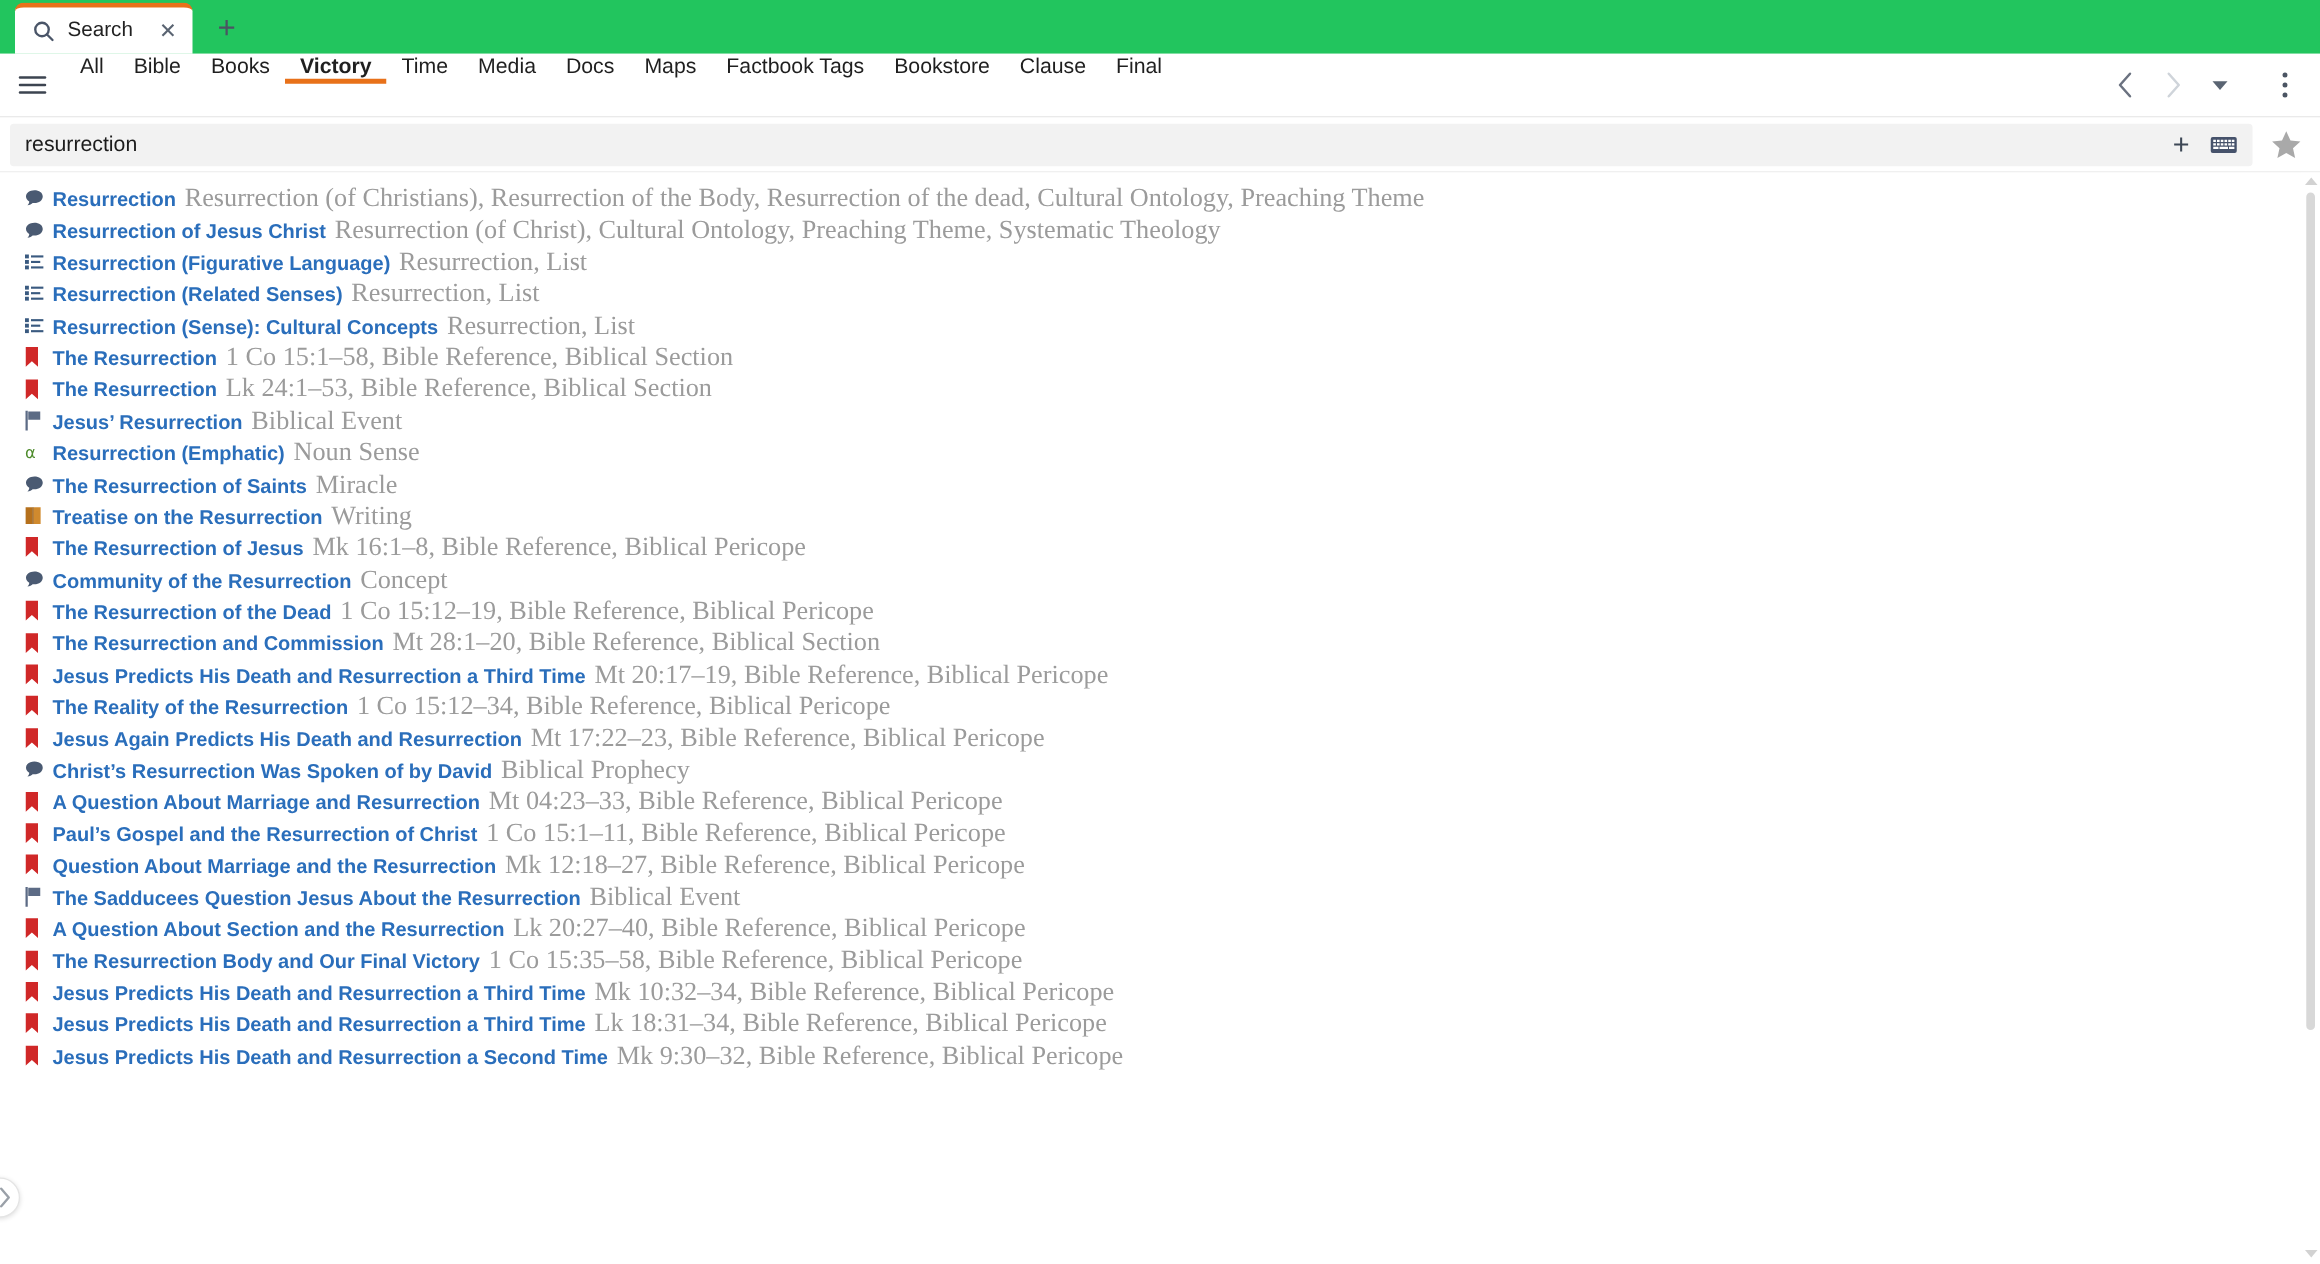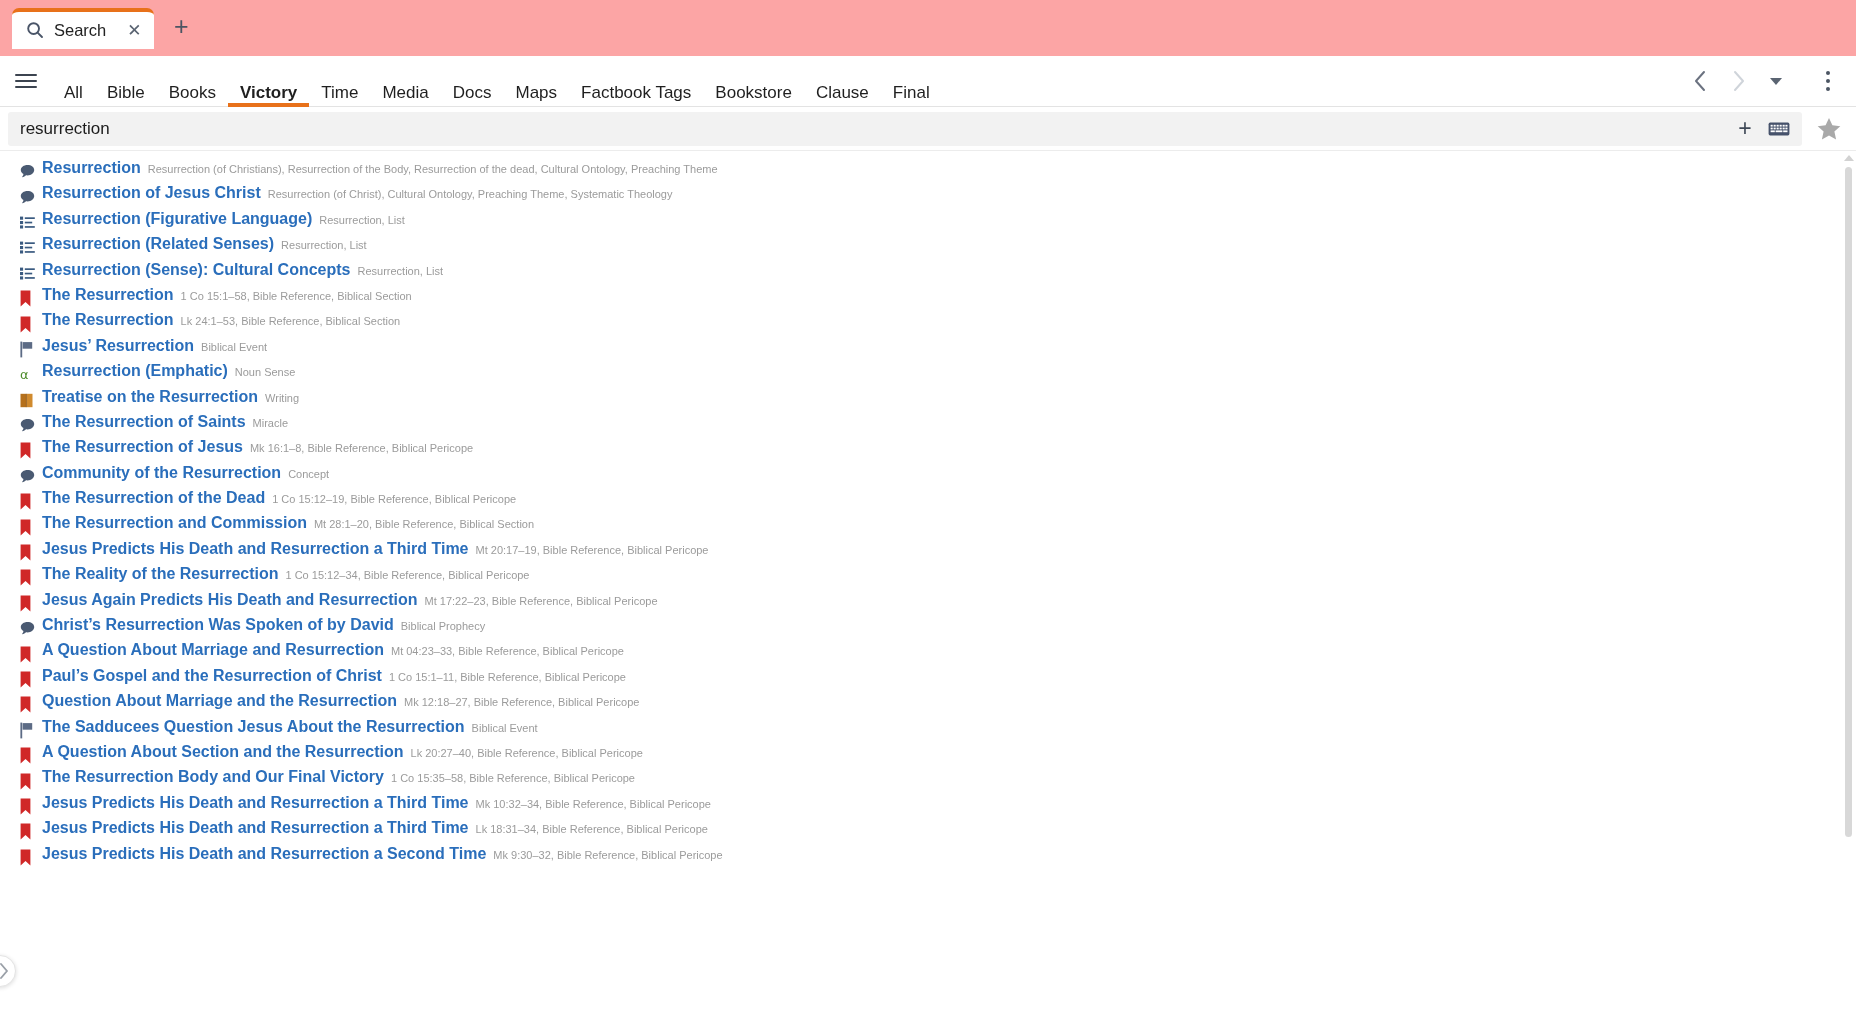--- a/index.html
+++ b/index.html
@@ -14,10 +14,10 @@
 
   
   .tabstrip {
-    height: 56px;
-    background: #fca5a5;
-    display: flex;
-    align-items: center;
+    height: 43px;
+    background: #22c55e;
+    display: flex;
+    align-items: flex-end;
     padding-left: 12px;
     position: relative;
   }

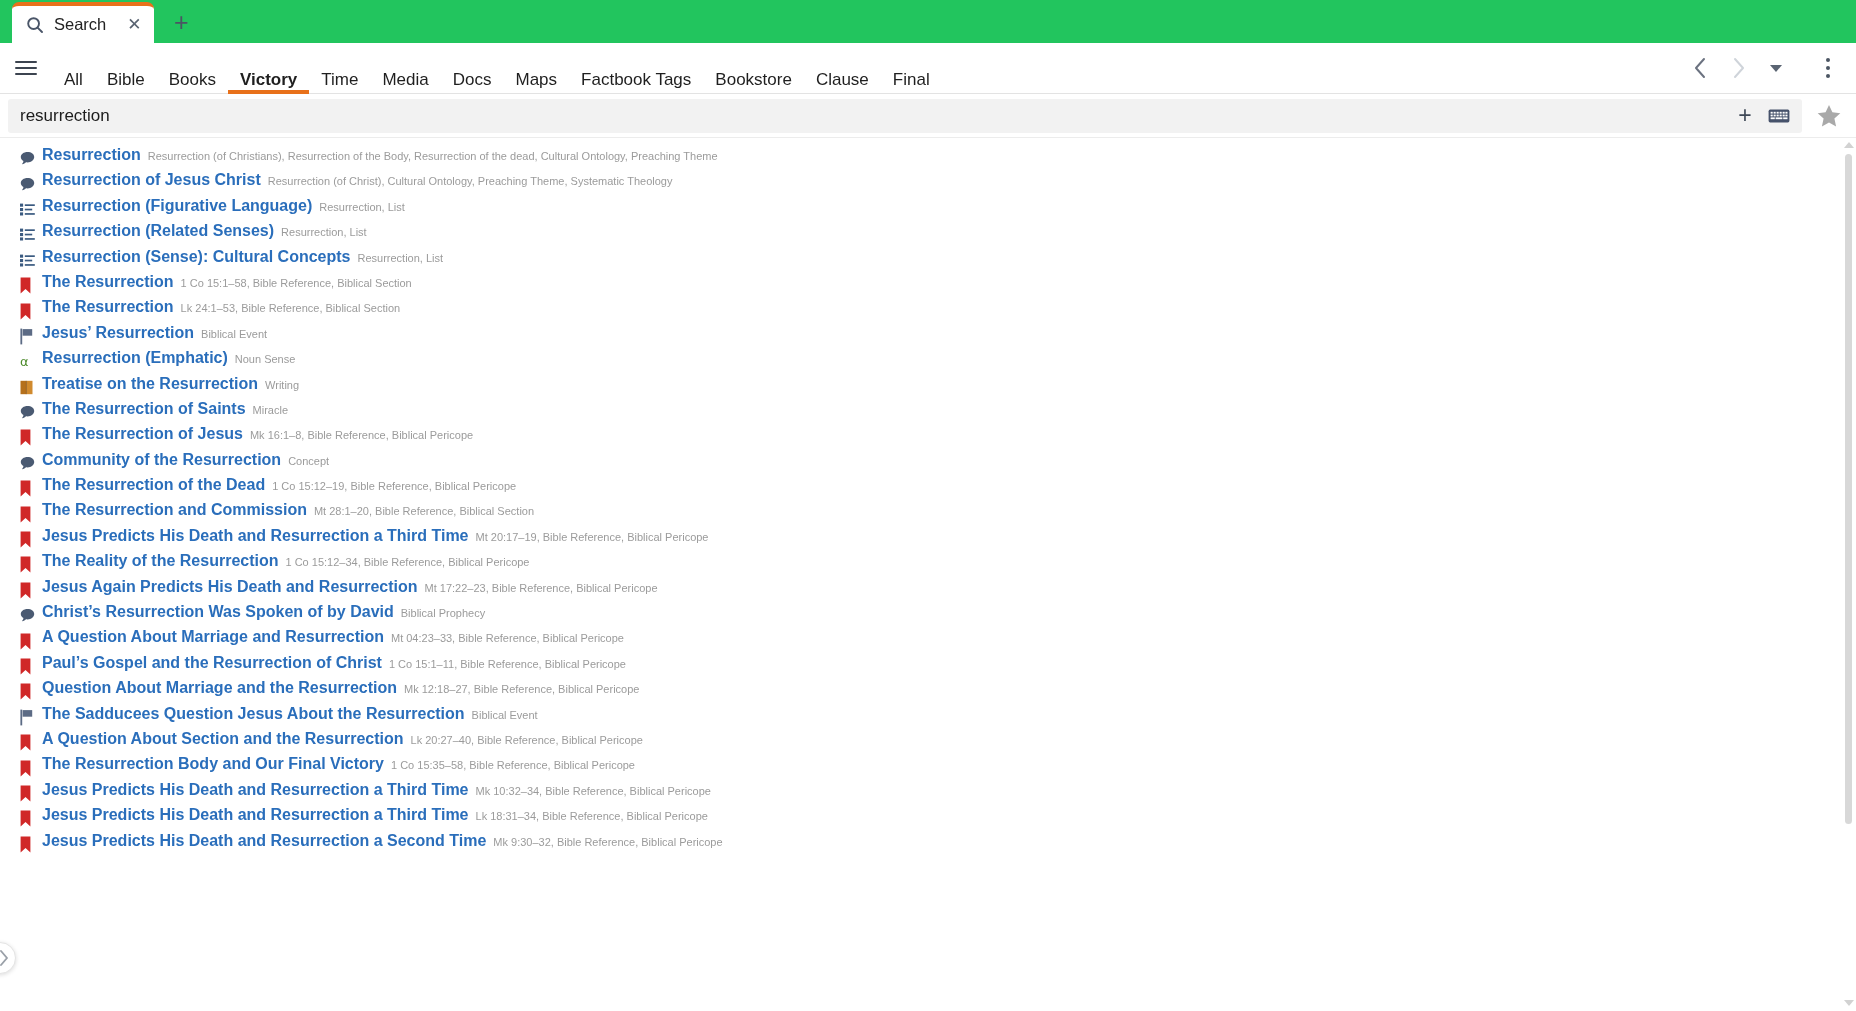--- a/index.html
+++ b/index.html
@@ -85,7 +85,7 @@
   }
   .navitems {
     display: flex;
-    align-items: flex-end;
+    align-items: flex-start;
     flex: 1 1 auto;
     min-width: 0;
   }

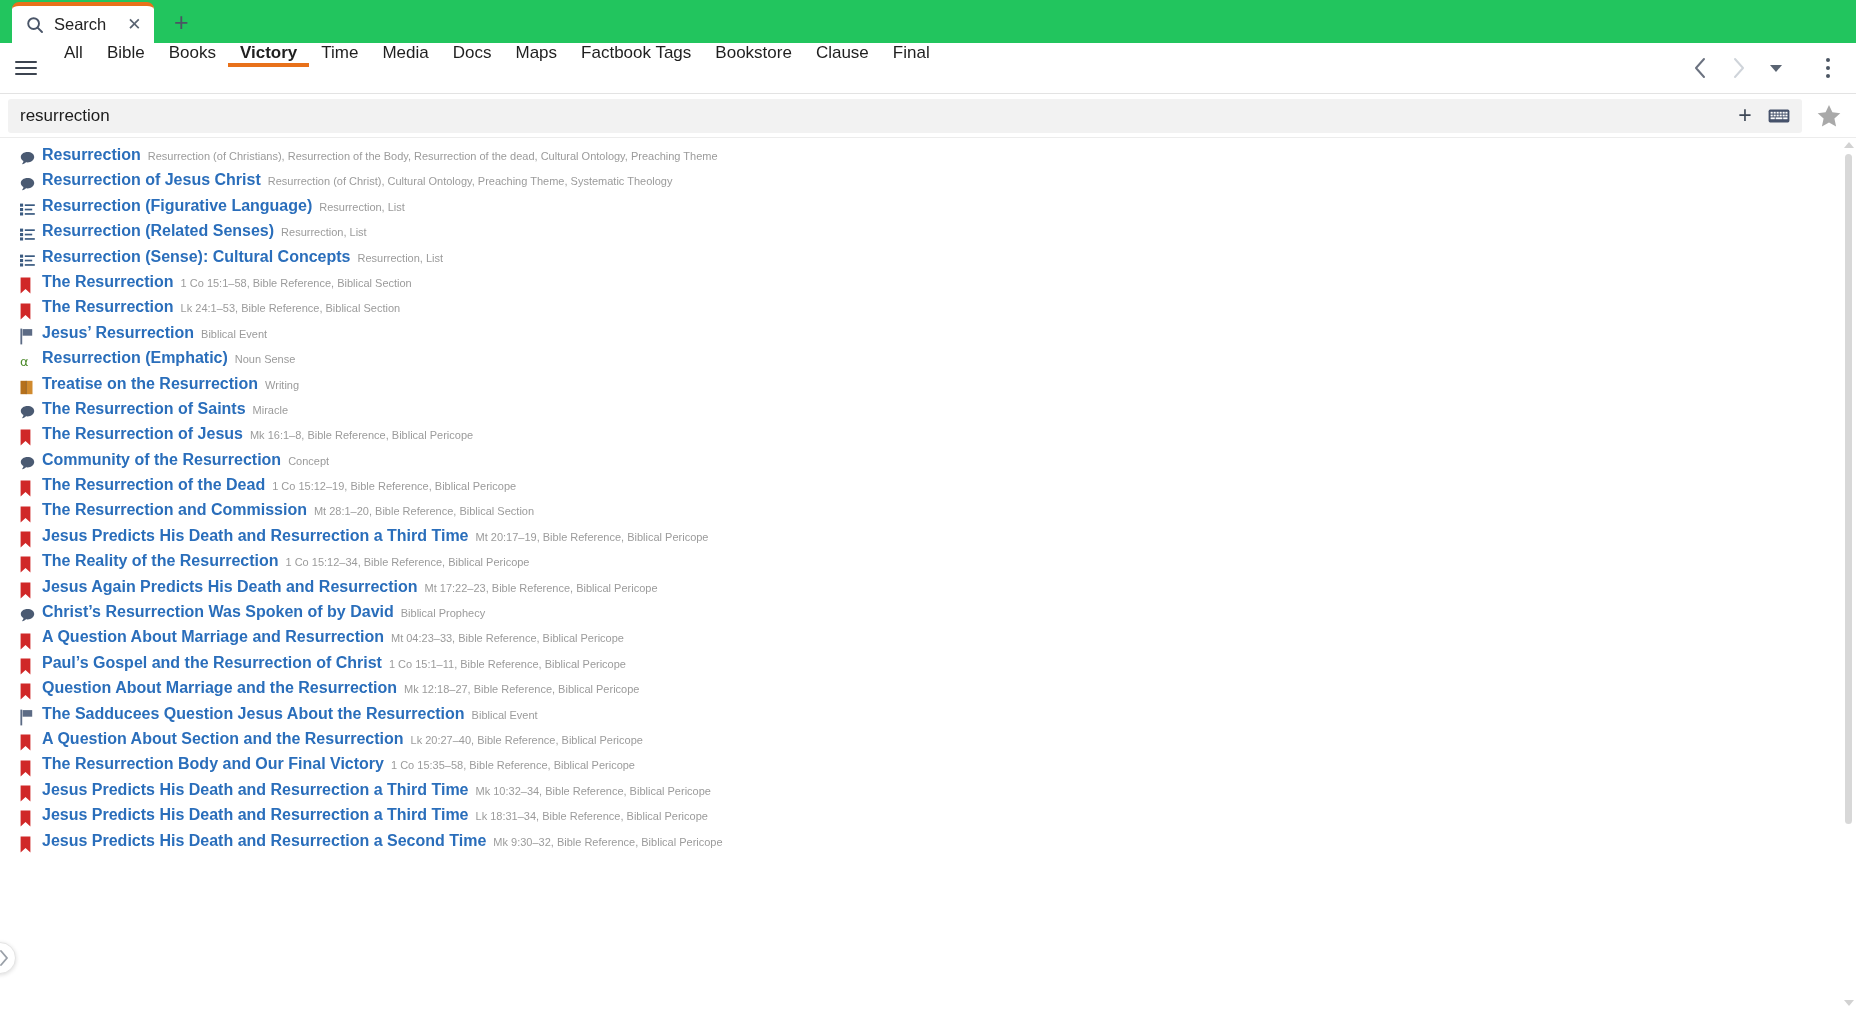--- a/index.html
+++ b/index.html
@@ -215,9 +215,10 @@
     margin-right: 7px;
   }
   .row-meta {
-    font-size: 11px;
+    font-size: 21px;
     color: #9b9b9b;
     font-weight: 400;
+    font-family: Liberation Serif, serif;
   }
 
   

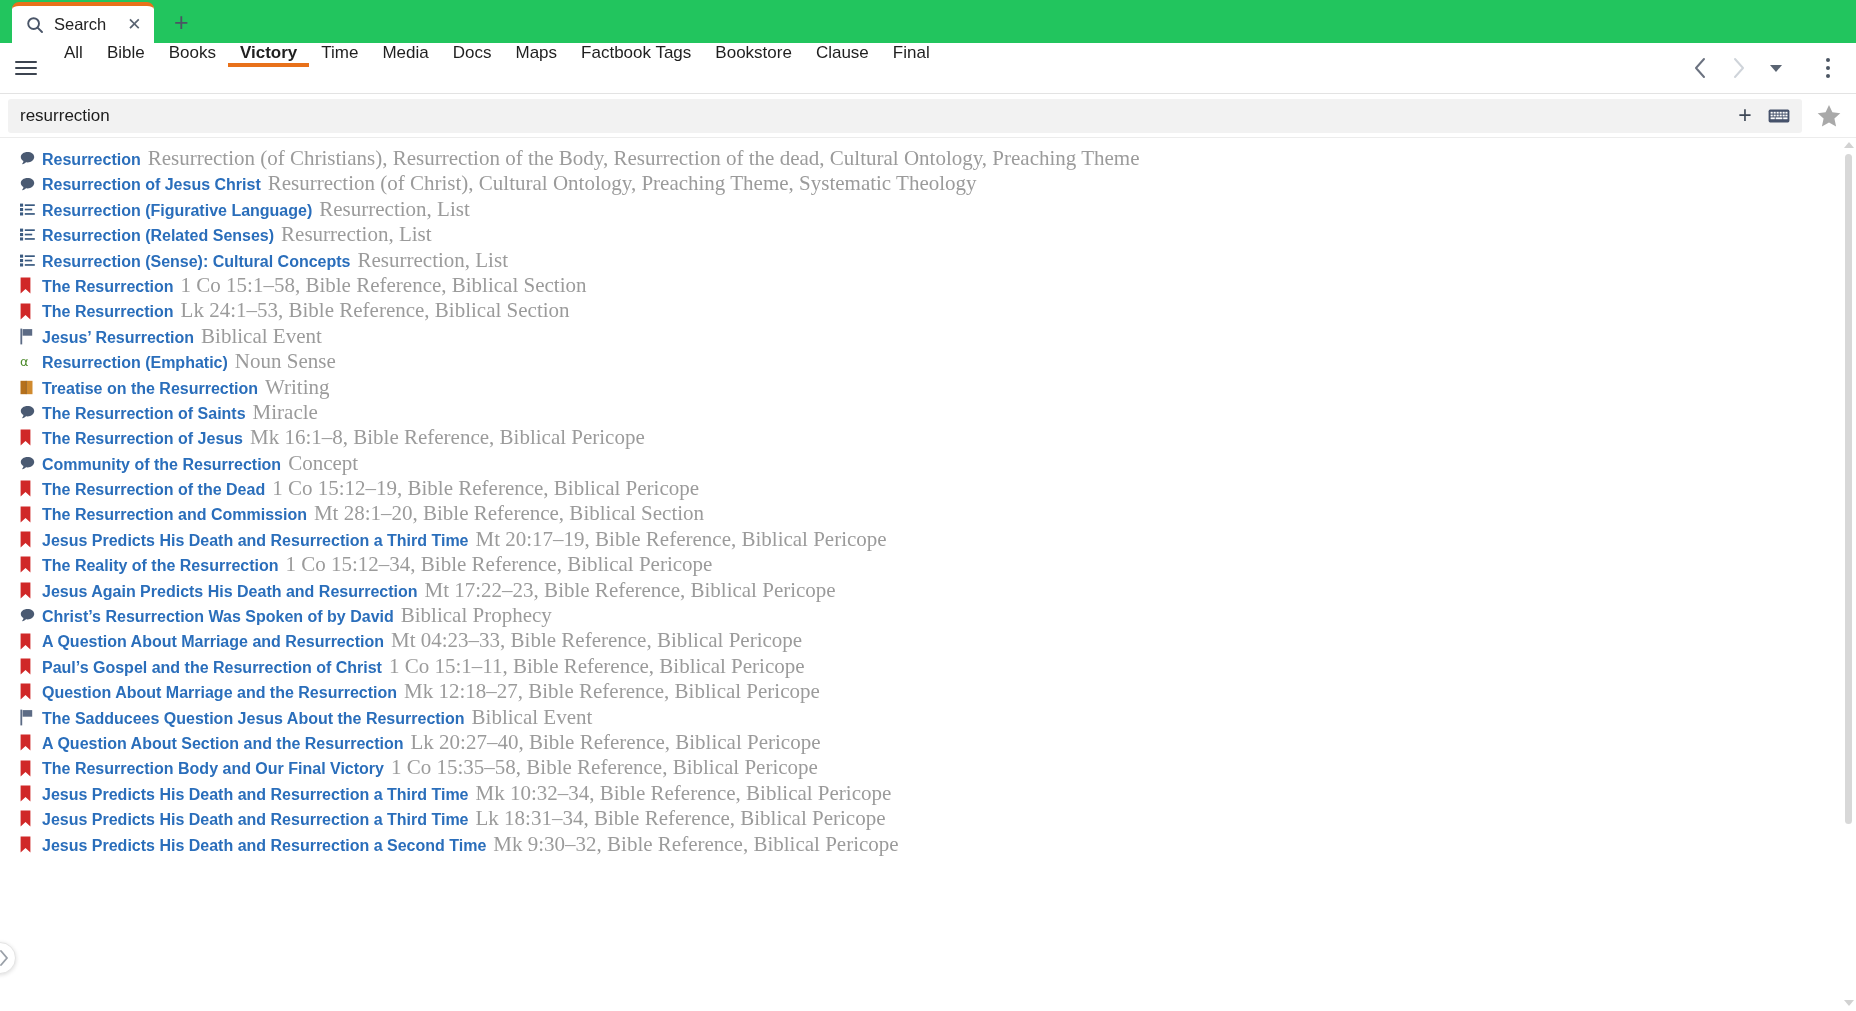--- a/index.html
+++ b/index.html
@@ -499,6 +499,15 @@
       </div>
       <div class="row">
         <span class="row-icon">
+          <svg width="15" height="15" viewBox="0 0 15 15">
+            <path d="M7.5 1.1C3.7 1.1 0.8 3.3 0.8 6.1c0 1.6 1 3.1 2.6 4 0 0.9-0.5 2.1-1.5 3.1 1.9-0.2 3.4-1.1 4.2-1.9 0.4 0.1 0.9 0.1 1.4 0.1 3.8 0 6.7-2.3 6.7-5.3S11.3 1.1 7.5 1.1z" fill="#4a5a72"></path>
+          </svg>
+        </span>
+        <span class="row-title">The Resurrection of Saints</span>
+        <span class="row-meta">Miracle</span>
+      </div>
+      <div class="row">
+        <span class="row-icon">
           <svg width="13" height="15" viewBox="0 0 13 15">
             <path d="M0.5 0.8h5.5v13.4H0.5z" fill="#b5701c"></path>
             <path d="M6.6 0.8h5.9v13.4H6.6z" fill="#d08a2e"></path>
@@ -507,15 +516,6 @@
         </span>
         <span class="row-title">Treatise on the Resurrection</span>
         <span class="row-meta">Writing</span>
-      </div>
-      <div class="row">
-        <span class="row-icon">
-          <svg width="15" height="15" viewBox="0 0 15 15">
-            <path d="M7.5 1.1C3.7 1.1 0.8 3.3 0.8 6.1c0 1.6 1 3.1 2.6 4 0 0.9-0.5 2.1-1.5 3.1 1.9-0.2 3.4-1.1 4.2-1.9 0.4 0.1 0.9 0.1 1.4 0.1 3.8 0 6.7-2.3 6.7-5.3S11.3 1.1 7.5 1.1z" fill="#4a5a72"></path>
-          </svg>
-        </span>
-        <span class="row-title">The Resurrection of Saints</span>
-        <span class="row-meta">Miracle</span>
       </div>
       <div class="row">
         <span class="row-icon">

